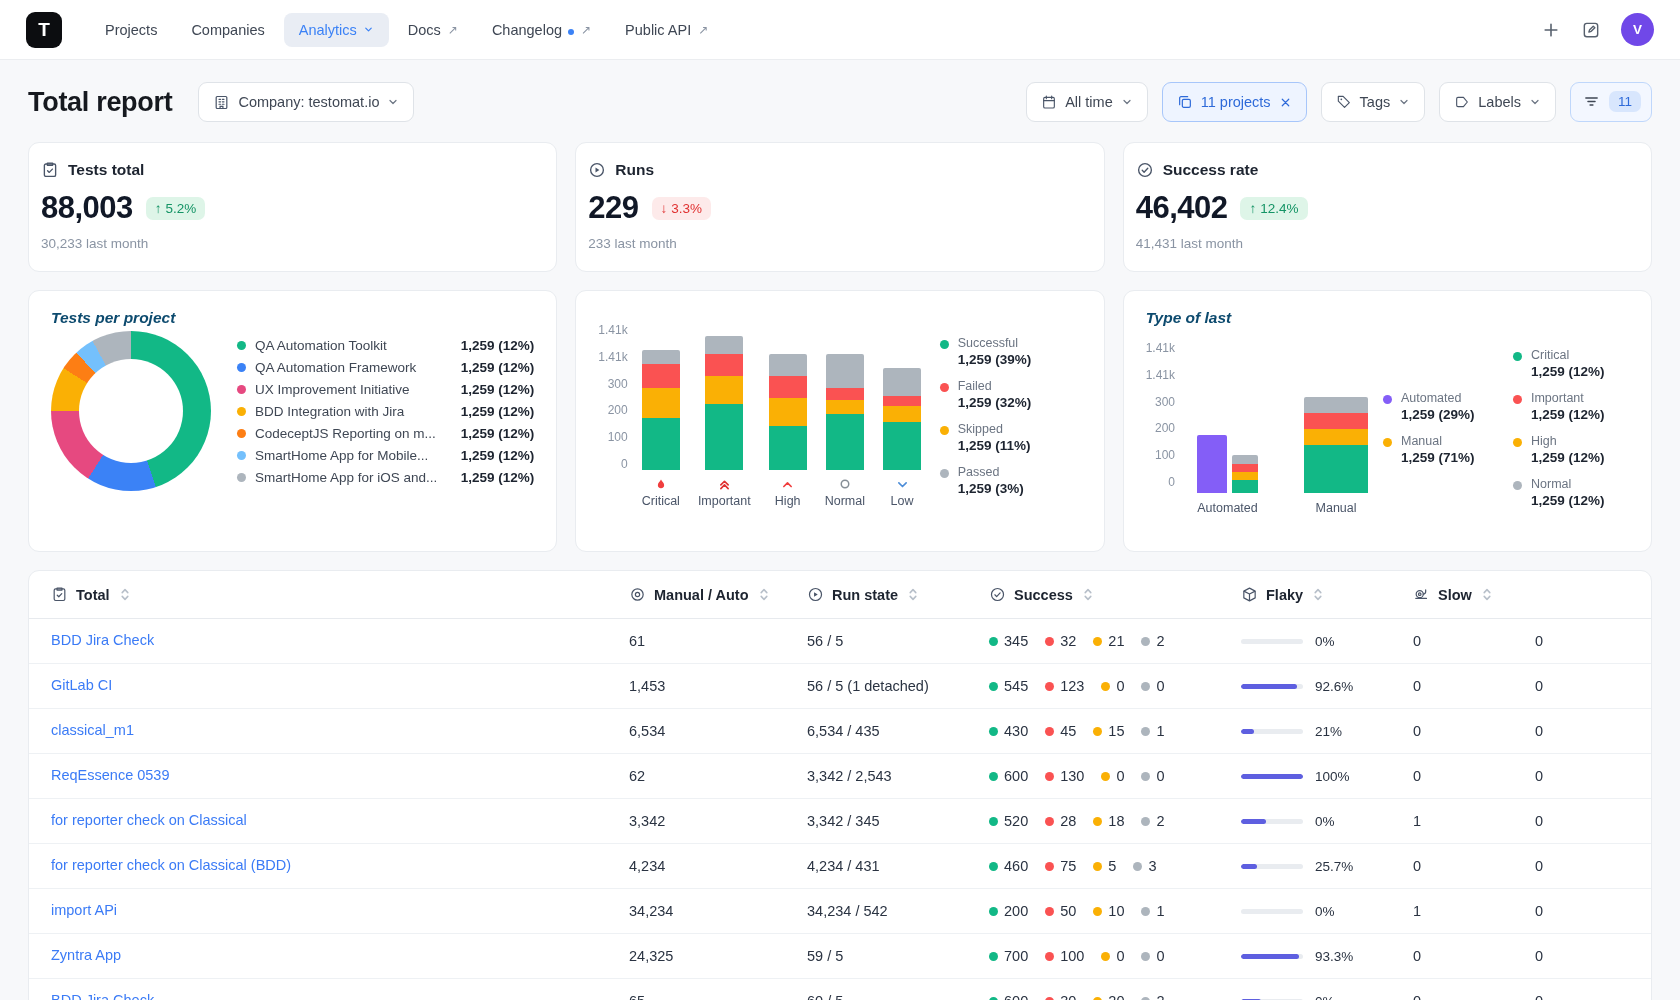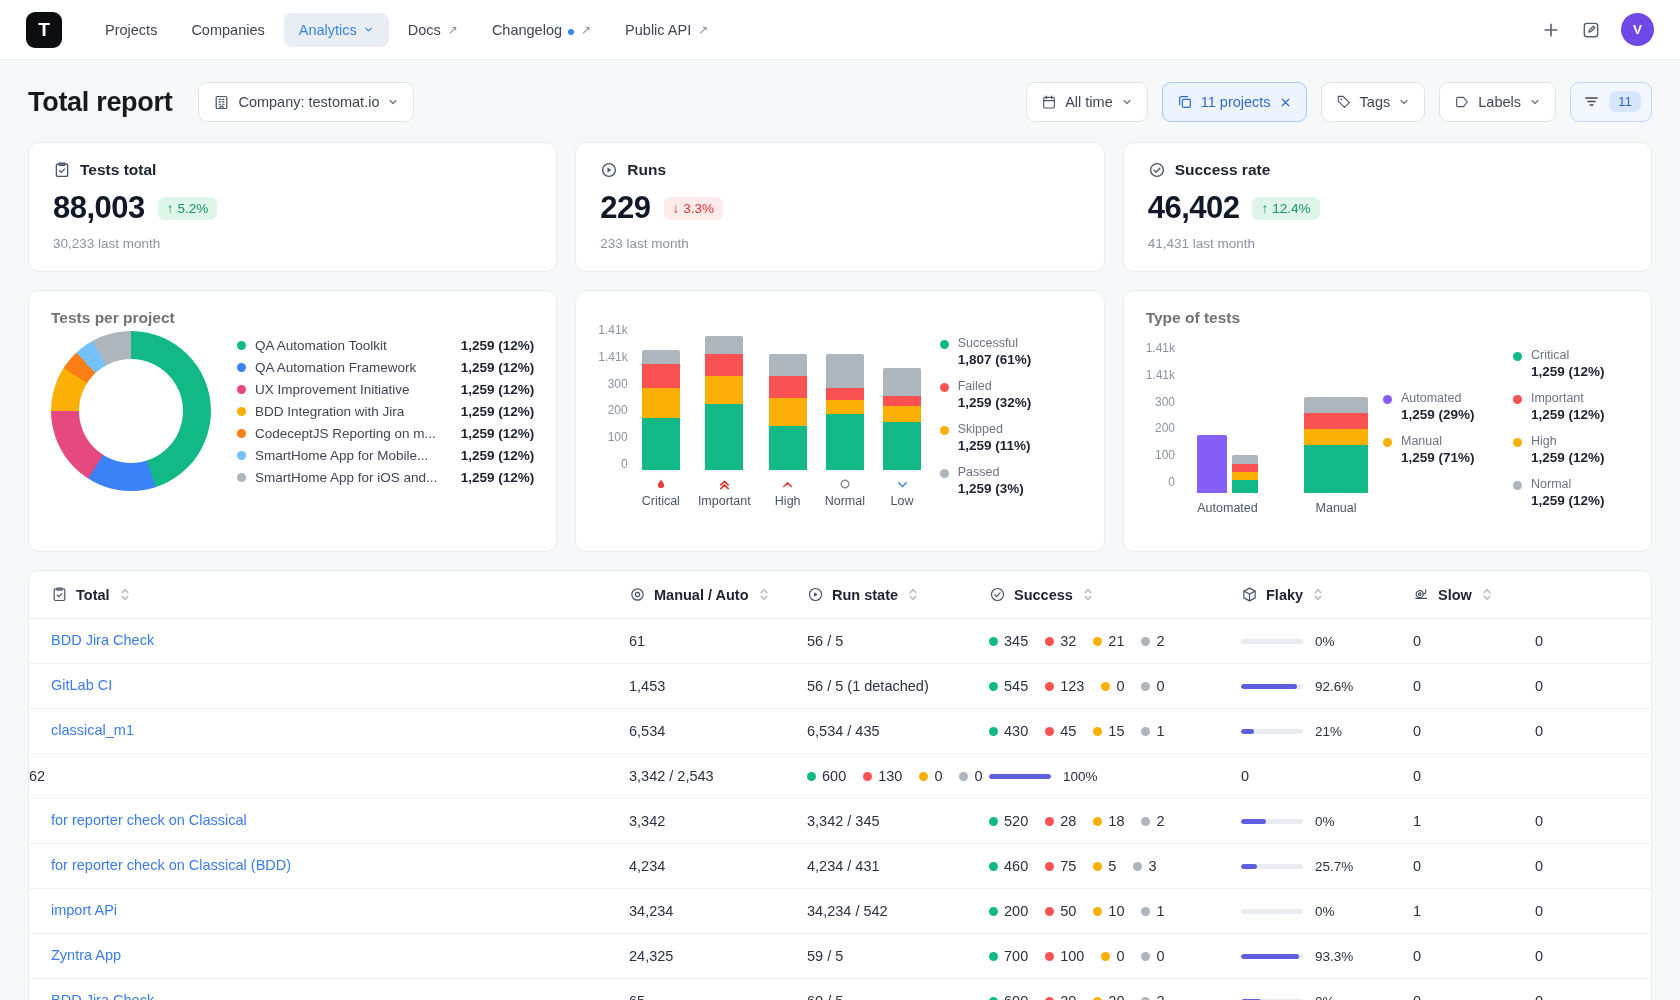--- a/index.html
+++ b/index.html
@@ -56,7 +56,7 @@
   
   .card { background: #fff; border: 1px solid #e9ecf0; border-radius: 11px; }
   .stats-row { display: grid; grid-template-columns: repeat(3, 1fr); gap: 18px; }
-  .stat-card { padding: 18px 24px 20px; }
+  .stat-card { padding: 18px 12px 20px; }
   .stat-head { display: flex; align-items: center; gap: 9px; font-size: 15.5px; font-weight: 600; color: #1d2430; }
   .stat-head .h-ic { color: #4a5568; }
   .stat-value-row { display: flex; align-items: center; gap: 13px; margin-top: 11px; }

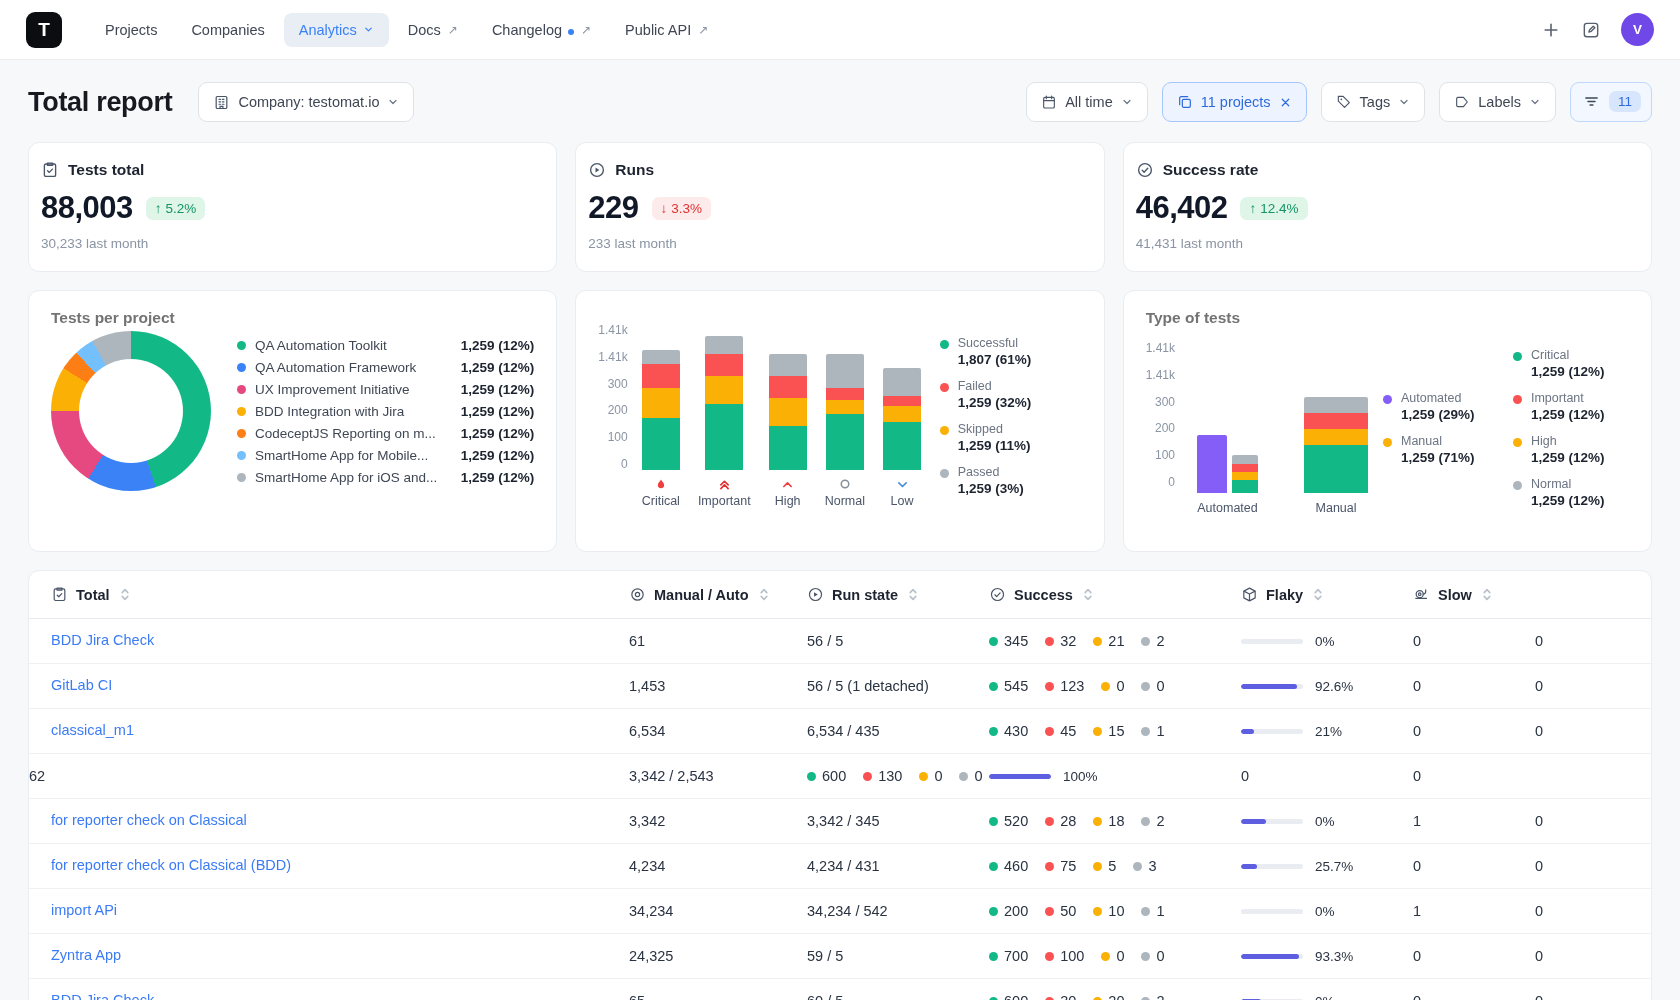--- a/index.html
+++ b/index.html
@@ -69,7 +69,7 @@
   
   .charts-row { display: grid; grid-template-columns: repeat(3, 1fr); gap: 18px; margin-top: 18px; }
   .chart-card { padding: 18px 22px; height: 262px; overflow: hidden; }
-  .chart-title { font-size: 15.5px; font-weight: 600; color: #737373; }
+  .chart-title { font-size: 15.5px; font-weight: 600; color: #0c4a6e; font-style: italic; }
   .chart-content { display: flex; margin-top: 14px; }
 
   .pie-wrap { display: flex; align-items: center; gap: 26px; width: 100%; margin-top: 4px; }

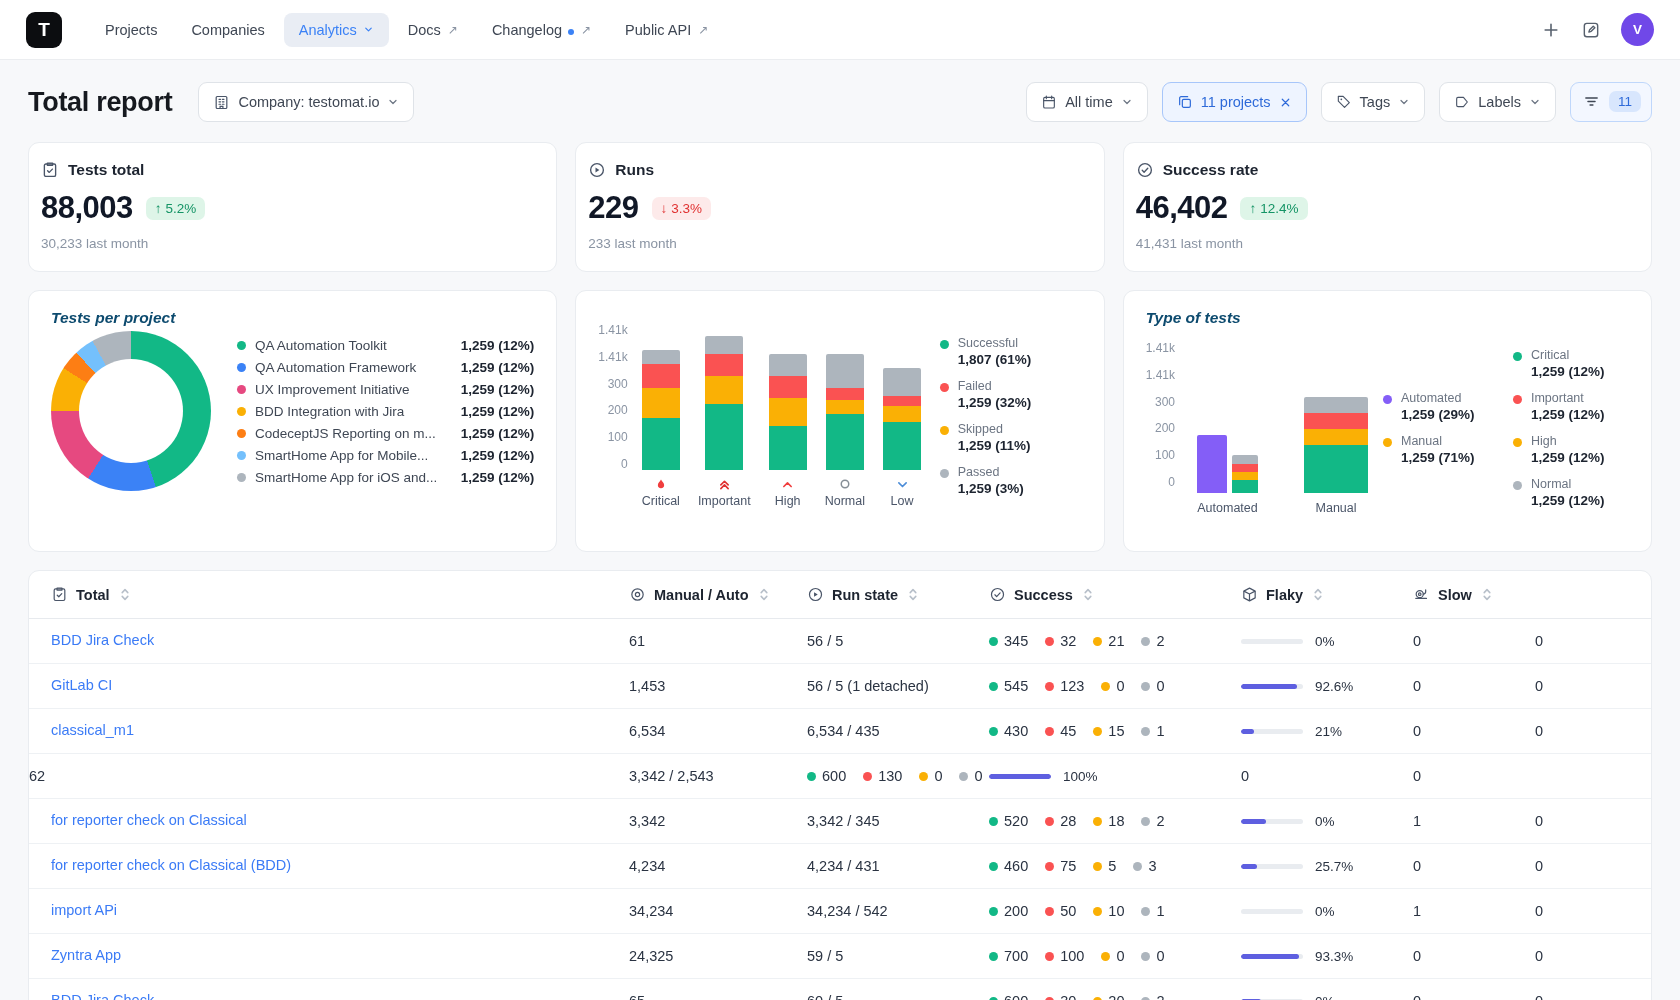--- a/index.html
+++ b/index.html
@@ -463,7 +463,7 @@
     </div>
 
     <div class="card chart-card">
-      <div class="chart-title">Type of tests</div>
+      <div class="chart-title">Type of last</div>
       <div class="chart-content">
         <div class="plot tt-plot">
           <div class="y-axis">

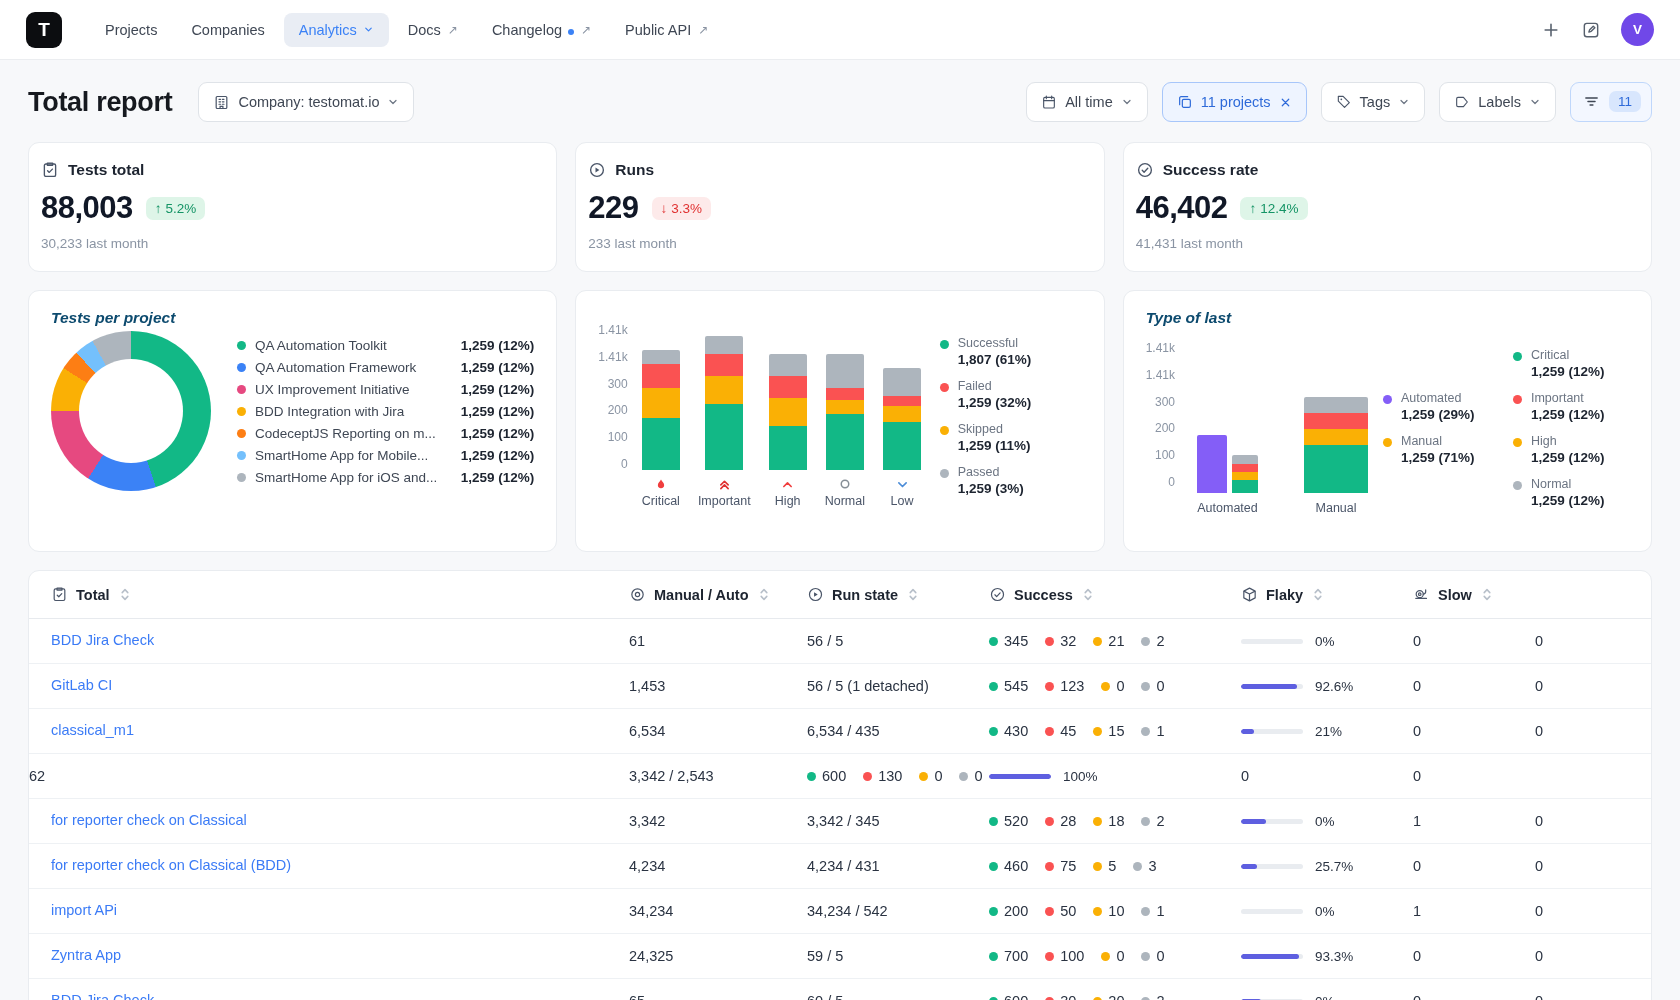--- a/index.html
+++ b/index.html
@@ -434,7 +434,7 @@
               <div class="dot" style="background: rgb(18, 184, 134);"></div>
               <div class="lg-txt">
                 <div class="lg-label">Successful</div>
-                <div class="lg-value">1,807 (61%)</div>
+                <div class="lg-value">1,259 (39%)</div>
               </div>
             </div>
             <div class="lg-row">

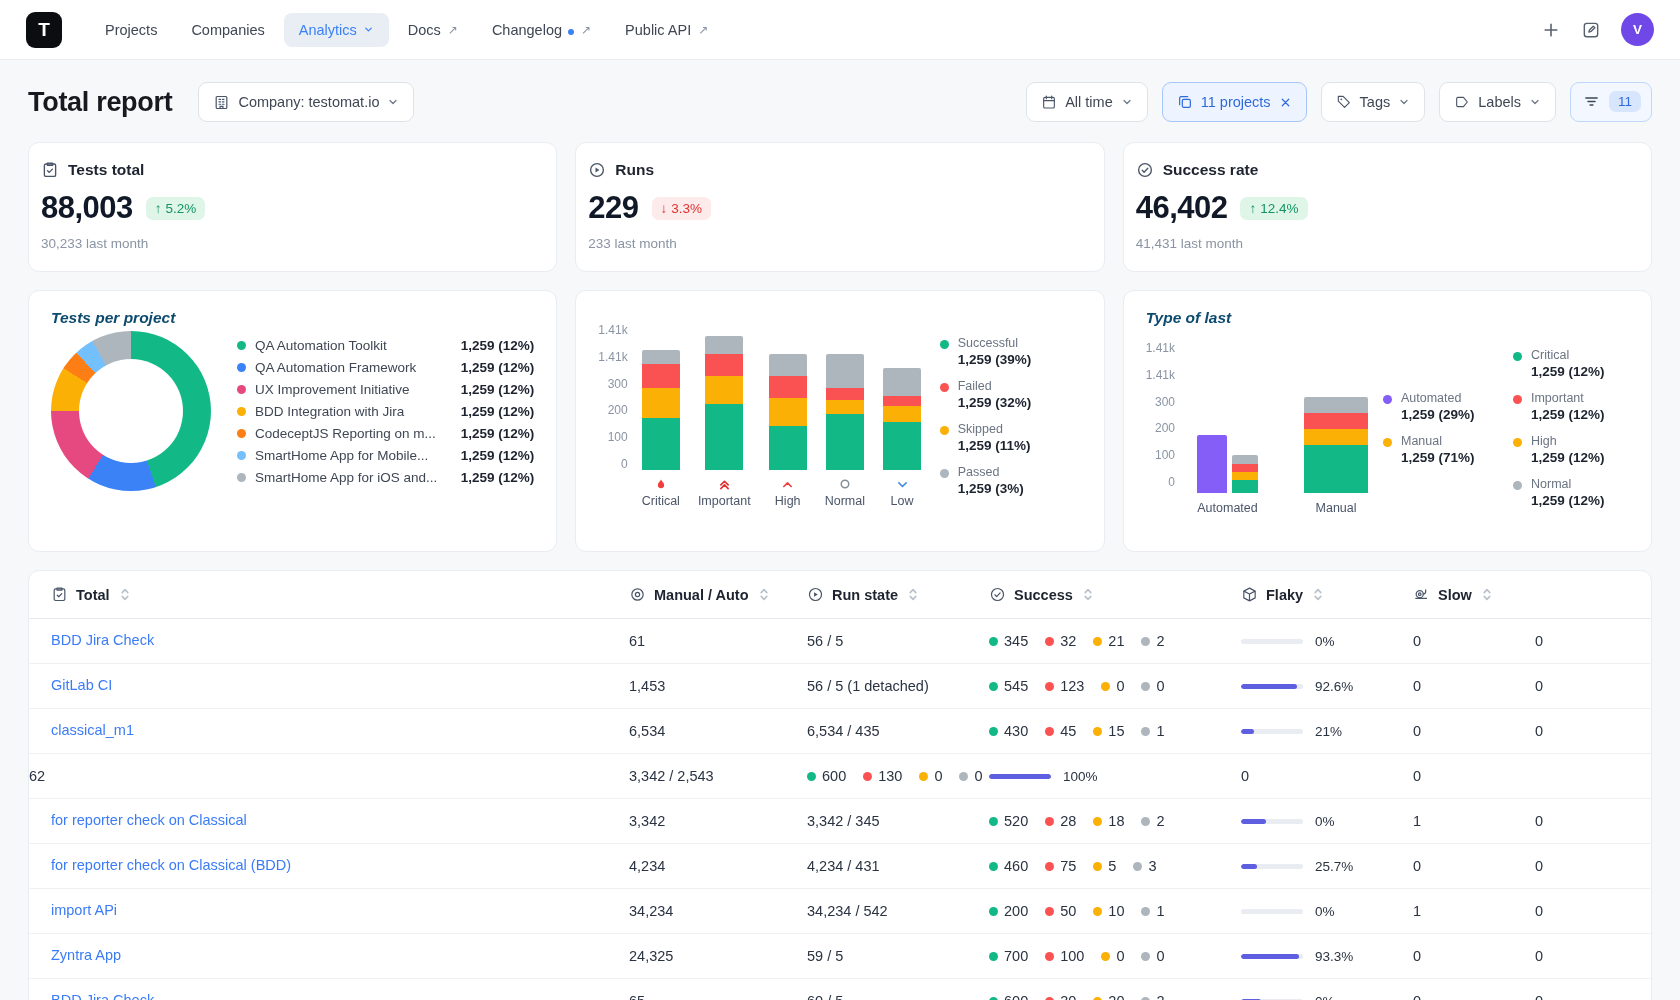--- a/index.html
+++ b/index.html
@@ -744,6 +744,7 @@
           <div class="cell">0</div>
         </div>
         <div class="t-row">
+          <div class="cell"><a class="p-link" href="#">ReqEssence 0539</a></div>
           <div class="cell">62</div>
           <div class="cell">3,342 / 2,543</div>
           <div class="cell run-state">

